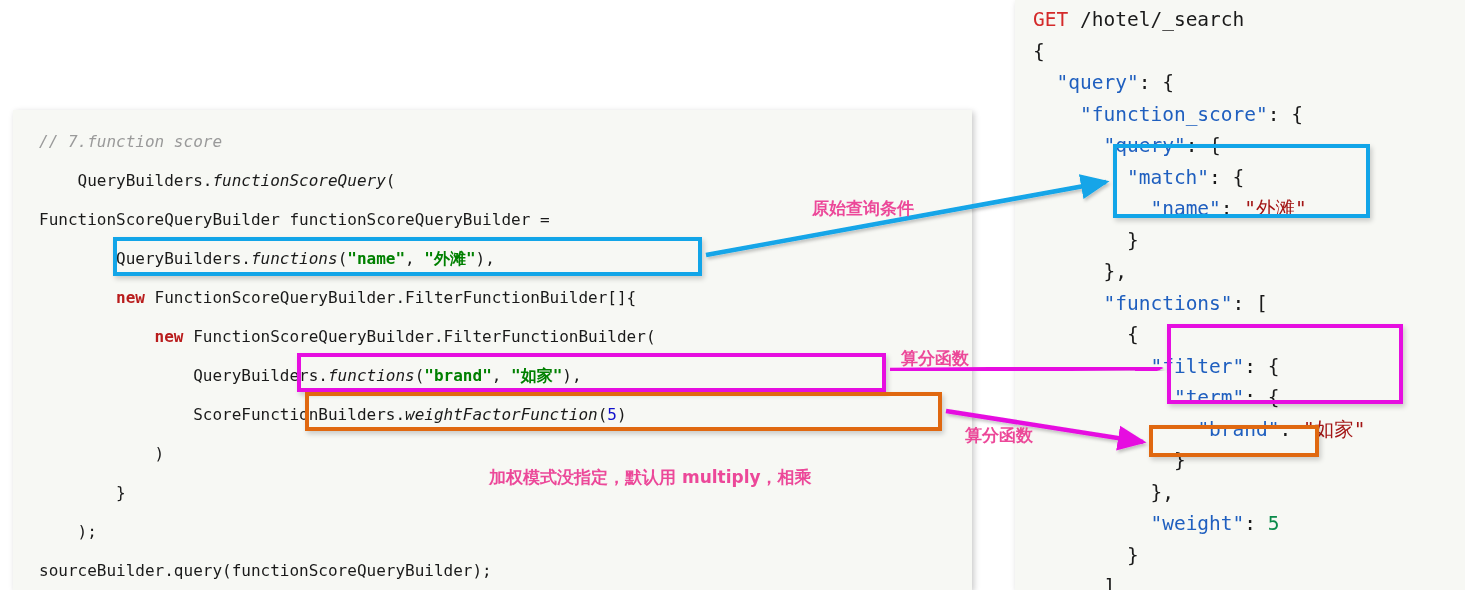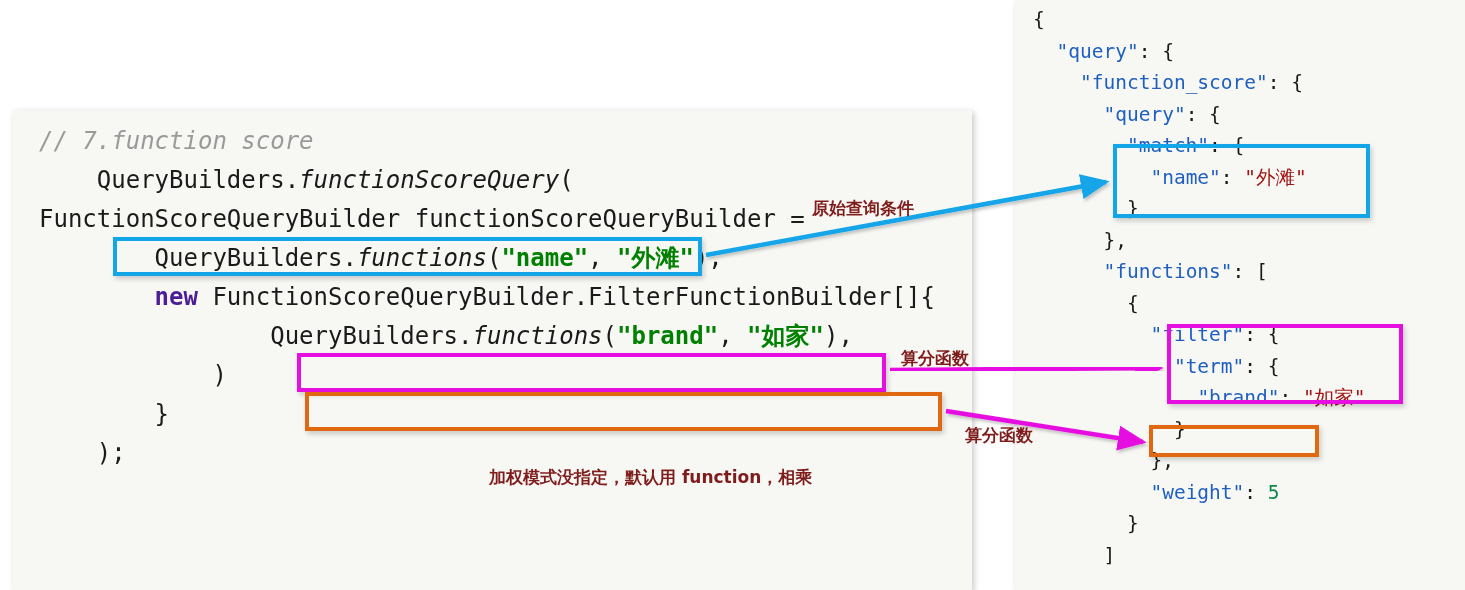--- a/index.html
+++ b/index.html
@@ -121,6 +121,7 @@
 
 <div class="panel" id="json-panel">
   <div class="code-lines" id="json-lines">
+      <div class="line"><span class="jverb">GET</span><span class="jpath"> /hotel/_search</span></div>
       <div class="line"><span class="jpath">{</span></div>
       <div class="line"><span class="jpath">  </span><span class="jkey">"query"</span><span class="jpath">: {</span></div>
       <div class="line"><span class="jpath">    </span><span class="jkey">"function_score"</span><span class="jpath">: {</span></div>

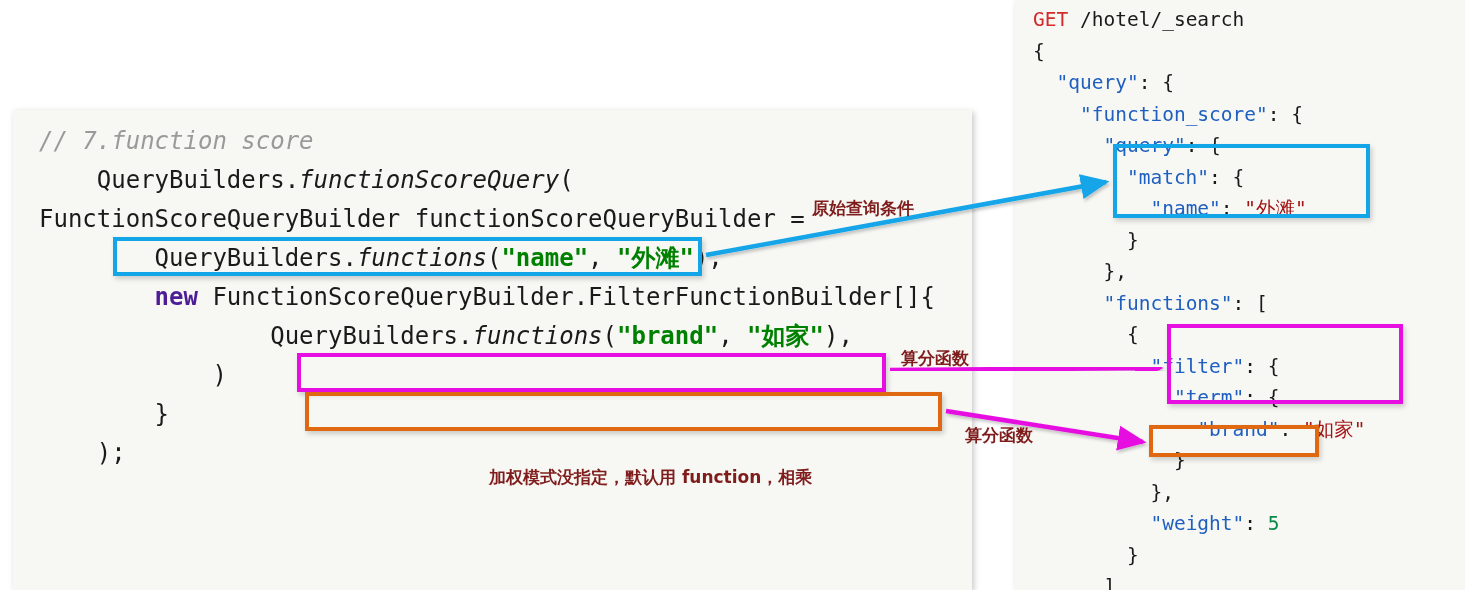--- a/index.html
+++ b/index.html
@@ -44,7 +44,7 @@
   }
   .line {
     font-family: "DejaVu Sans Mono", monospace;
-    font-size: 24px;
+    font-size: 16px;
     line-height: 39px;
     white-space: pre;
     color: #1a1a1a;

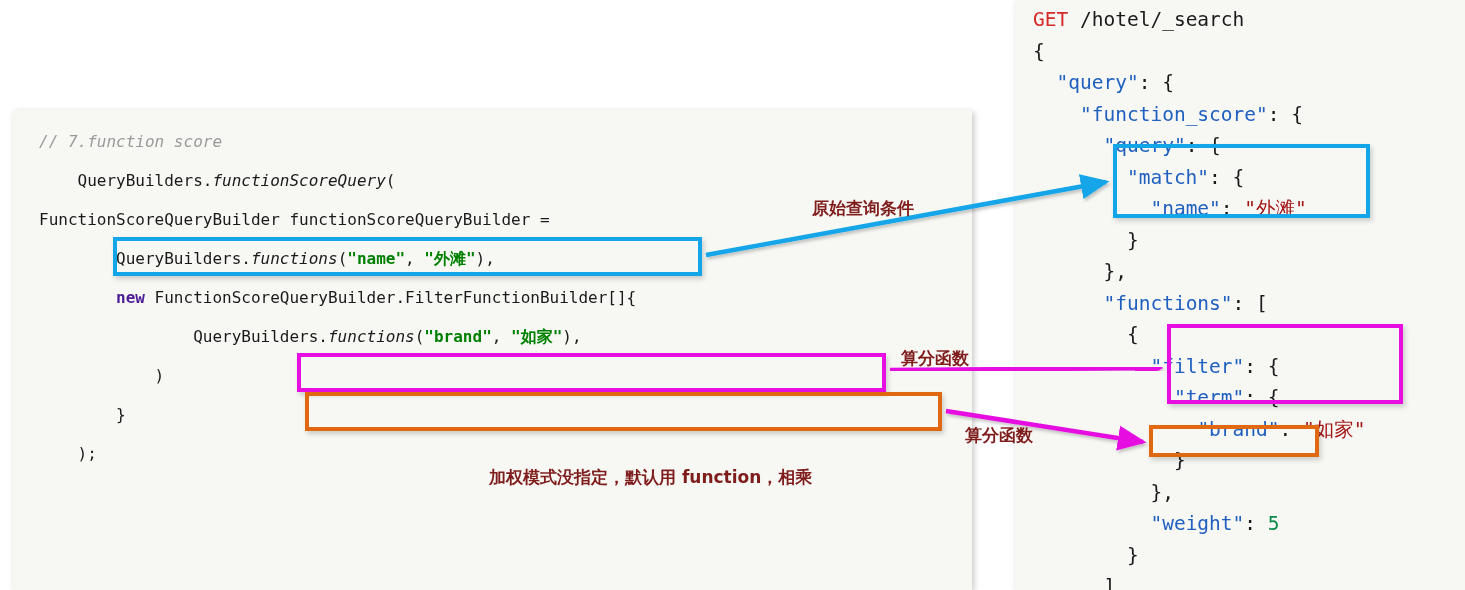--- a/index.html
+++ b/index.html
@@ -85,7 +85,7 @@
   
   .anno {
     position: absolute;
-    color: #7f1d1d;
+    color: #ec4899;
     font-family: "DejaVu Sans", sans-serif;
     font-weight: bold;
     font-size: 17px;

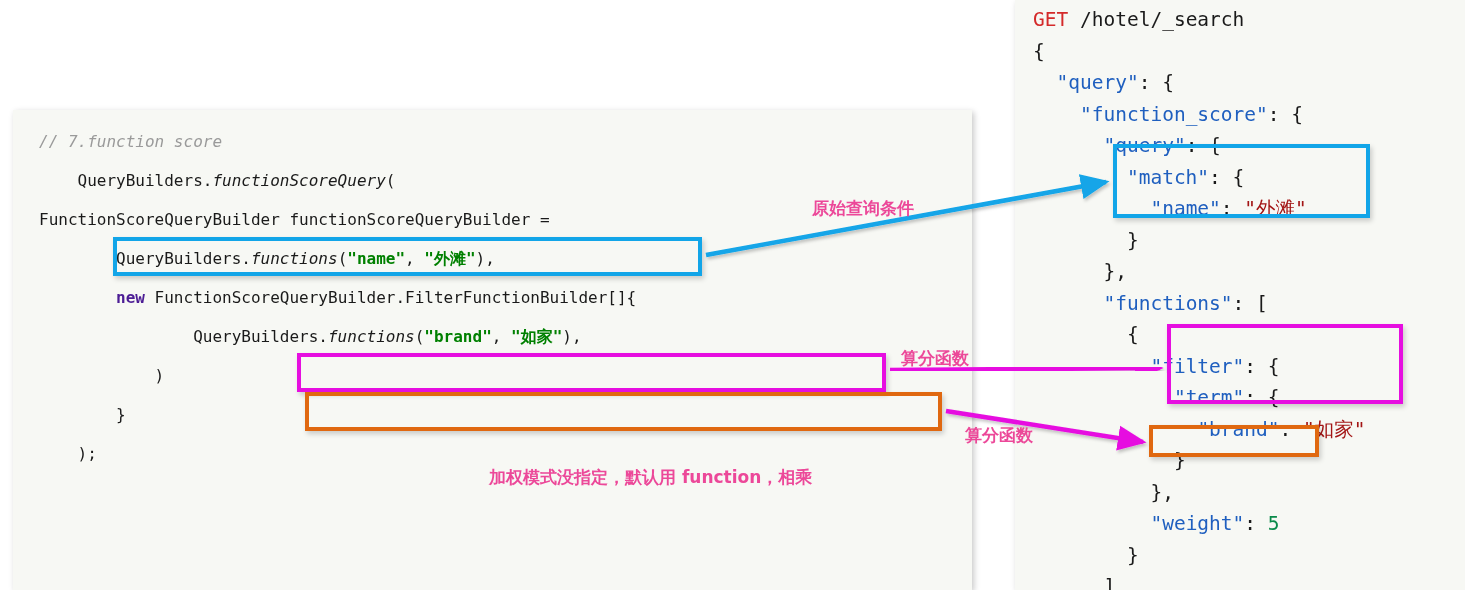--- a/index.html
+++ b/index.html
@@ -61,7 +61,7 @@
 
   
   .cmt  { color: #9a9a9a; font-style: italic; }
-  .kw   { color: #4c1d95; font-weight: bold; }
+  .kw   { color: #b91c1c; font-weight: bold; }
   .mth  { font-style: italic; color: #1a1a1a; }
   .str  { color: #008000; font-weight: bold; }
   .num  { color: #1111cc; }

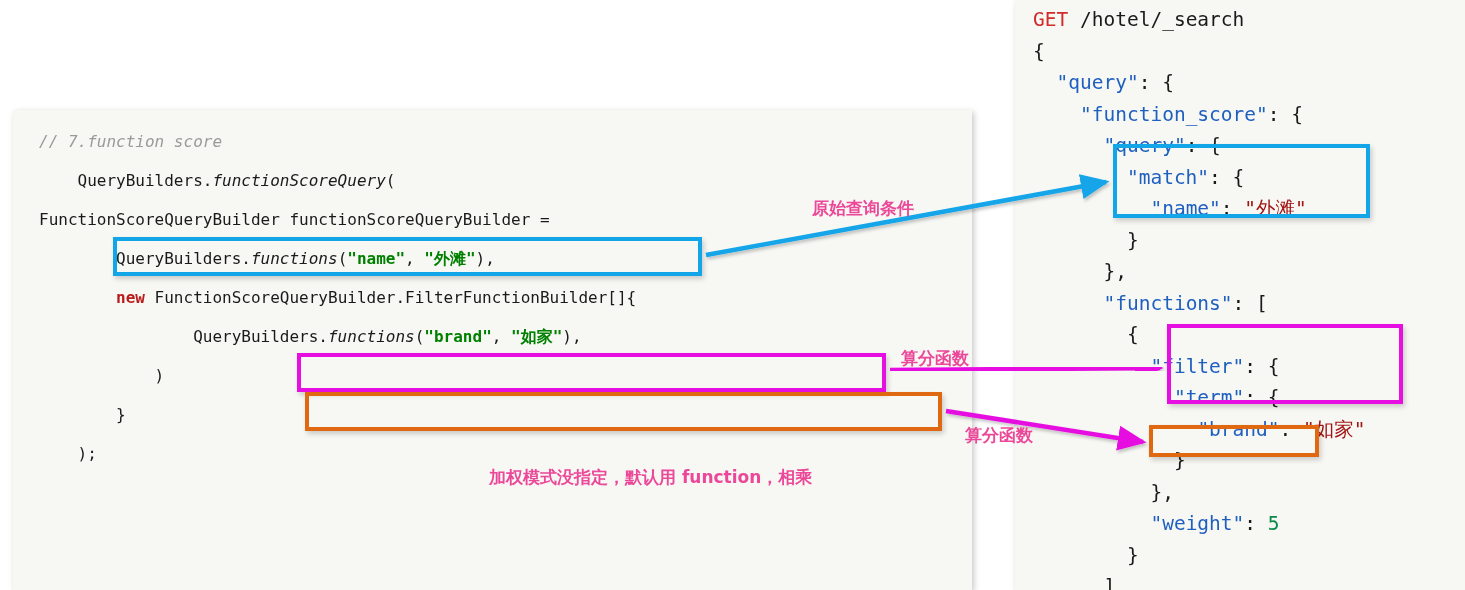--- a/index.html
+++ b/index.html
@@ -112,6 +112,7 @@
       <div class="line"><span>FunctionScoreQueryBuilder functionScoreQueryBuilder =</span></div>
       <div class="line"><span>        QueryBuilders.</span><span class="mth">functions</span><span>(</span><span class="str">"name"</span><span>, </span><span class="str">"外滩"</span><span>),</span></div>
       <div class="line"><span>        </span><span class="kw">new</span><span> FunctionScoreQueryBuilder.FilterFunctionBuilder[]{</span></div>
+      <div class="line"><span>            </span><span class="kw">new</span><span> FunctionScoreQueryBuilder.FilterFunctionBuilder(</span></div>
       <div class="line"><span>                QueryBuilders.</span><span class="mth">functions</span><span>(</span><span class="str">"brand"</span><span>, </span><span class="str">"如家"</span><span>),</span></div>
       <div class="line"><span>            )</span></div>
       <div class="line"><span>        }</span></div>

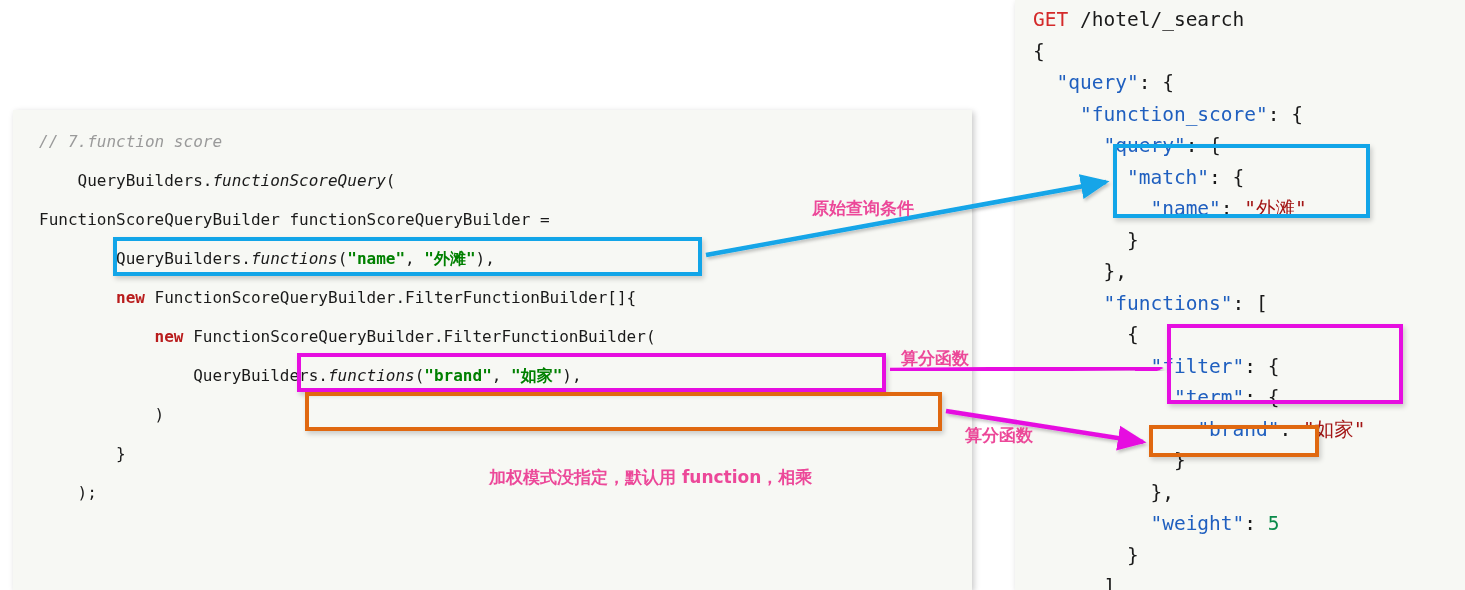--- a/index.html
+++ b/index.html
@@ -114,6 +114,7 @@
       <div class="line"><span>        </span><span class="kw">new</span><span> FunctionScoreQueryBuilder.FilterFunctionBuilder[]{</span></div>
       <div class="line"><span>            </span><span class="kw">new</span><span> FunctionScoreQueryBuilder.FilterFunctionBuilder(</span></div>
       <div class="line"><span>                QueryBuilders.</span><span class="mth">functions</span><span>(</span><span class="str">"brand"</span><span>, </span><span class="str">"如家"</span><span>),</span></div>
+      <div class="line"><span>                ScoreFunctionBuilders.</span><span class="mth">weightFactorFunction</span><span>(</span><span class="num">5</span><span>)</span></div>
       <div class="line"><span>            )</span></div>
       <div class="line"><span>        }</span></div>
       <div class="line"><span>    );</span></div>

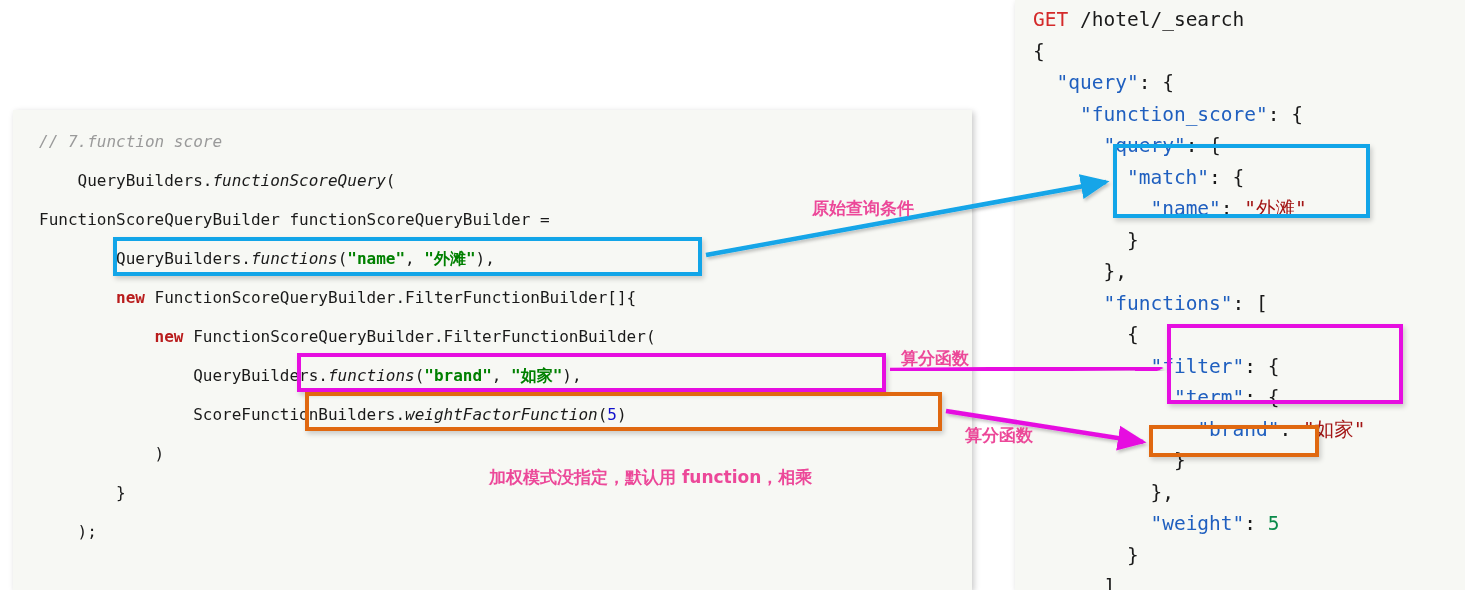--- a/index.html
+++ b/index.html
@@ -180,6 +180,6 @@
 <span class="anno" style="left:812px; top:200px;">原始查询条件</span>
 <span class="anno" style="left:901px; top:350px;">算分函数</span>
 <span class="anno" style="left:965px; top:427px;font-family:Liberation Serif, serif;">算分函数</span>
-<span class="anno" style="left:489px; top:469px;">加权模式没指定，默认用 function，相乘</span>
+<span class="anno" style="left:489px; top:469px;">加权模式没指定，默认用 multiply，相乘</span>
 
 </body></html>

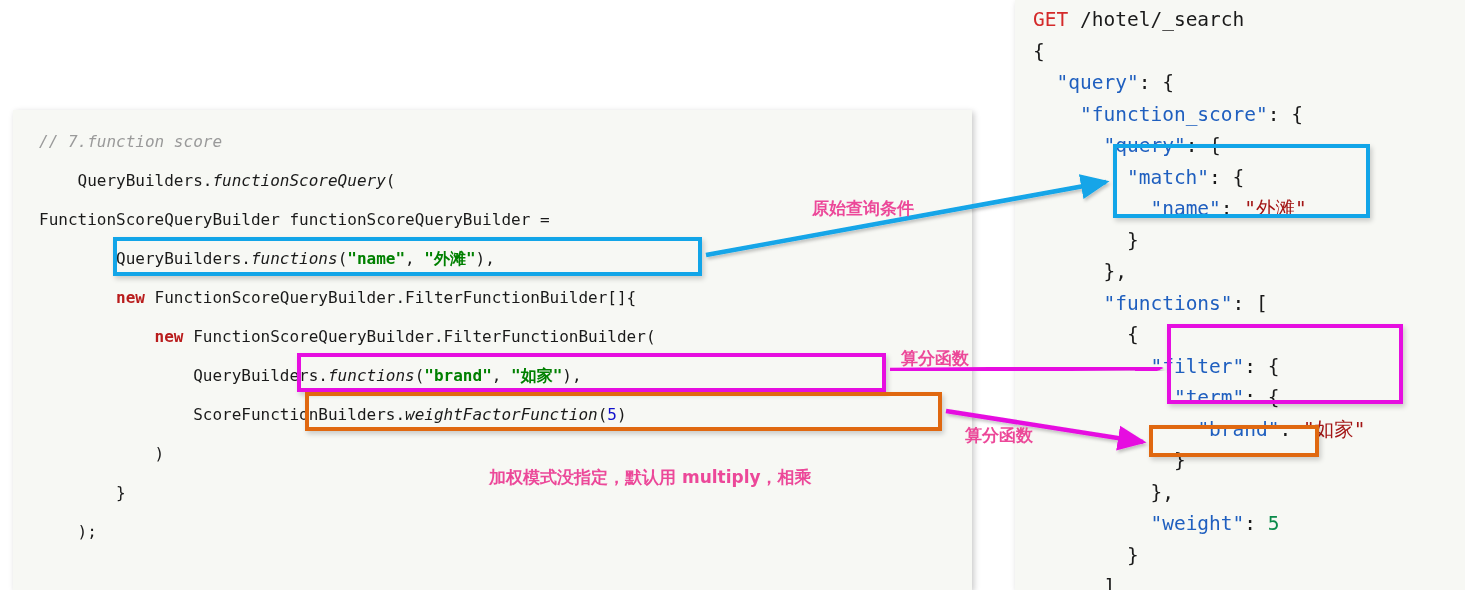--- a/index.html
+++ b/index.html
@@ -118,6 +118,7 @@
       <div class="line"><span>            )</span></div>
       <div class="line"><span>        }</span></div>
       <div class="line"><span>    );</span></div>
+      <div class="line"><span>sourceBuilder.query(functionScoreQueryBuilder);</span></div>
     </div>
 </div>
 

